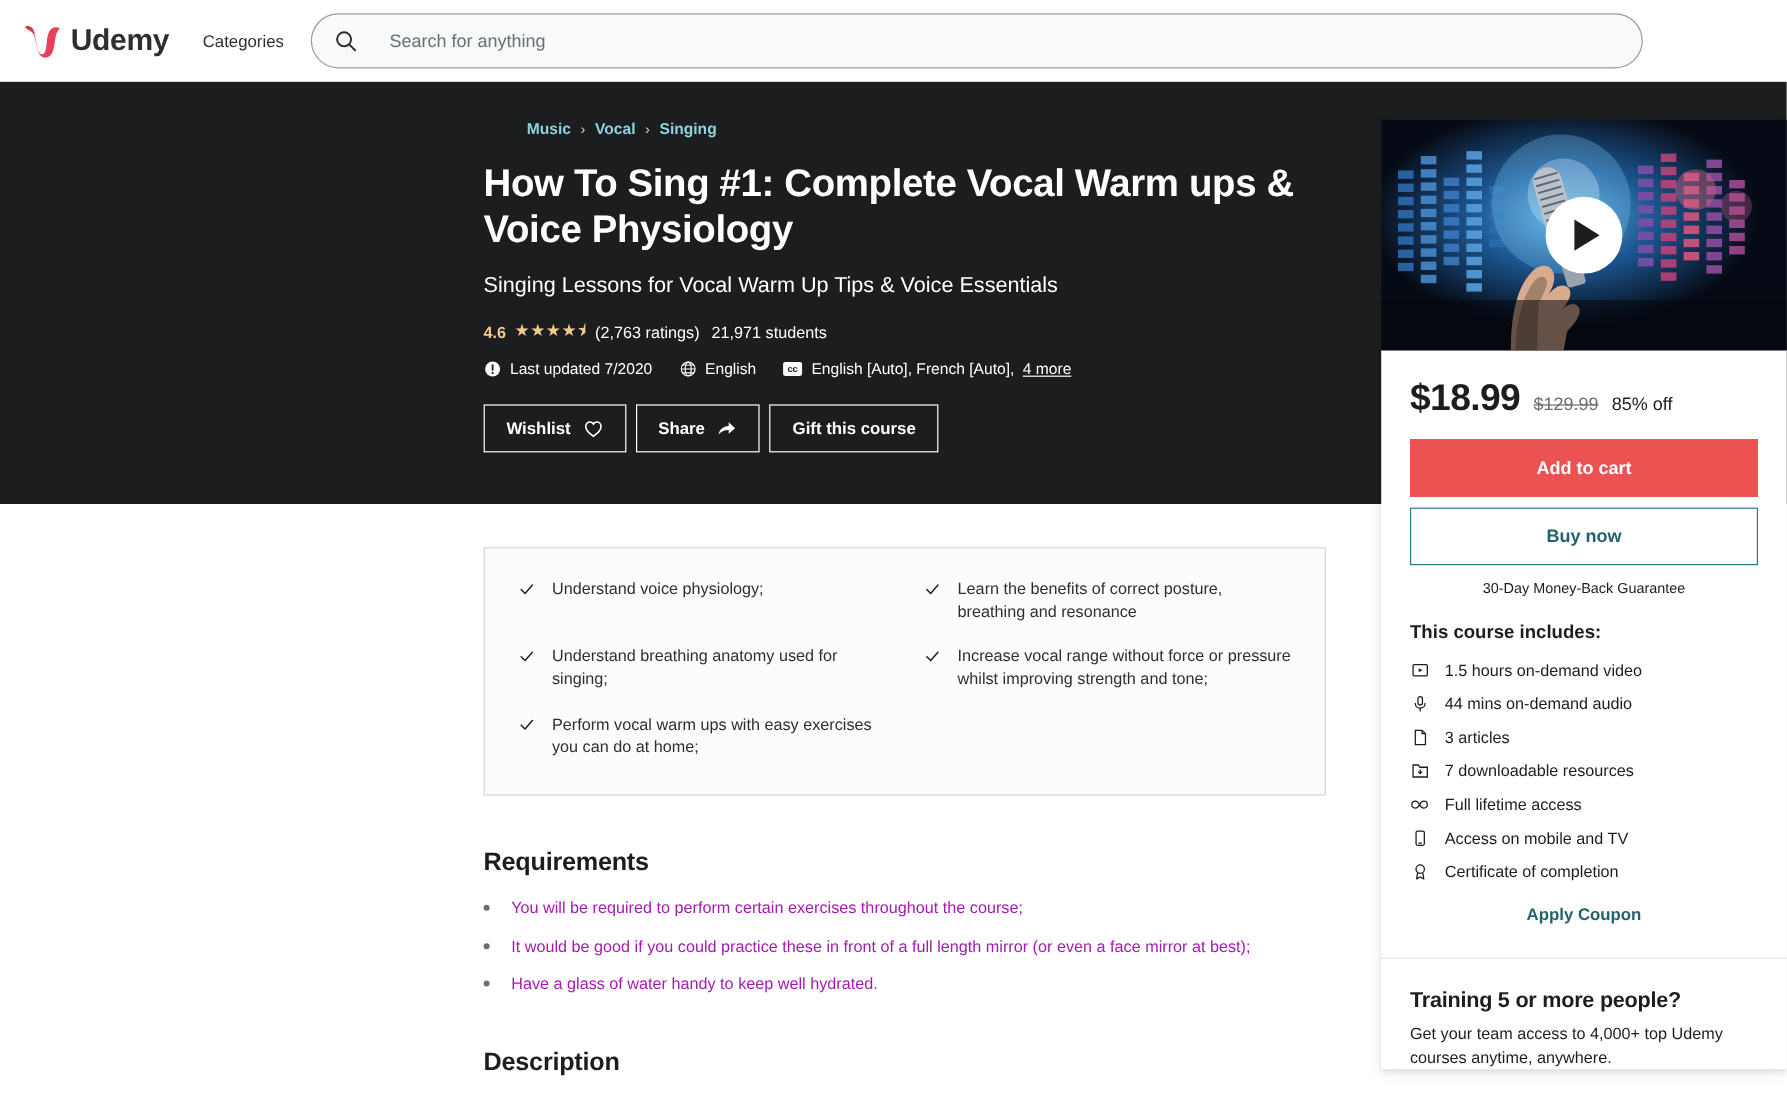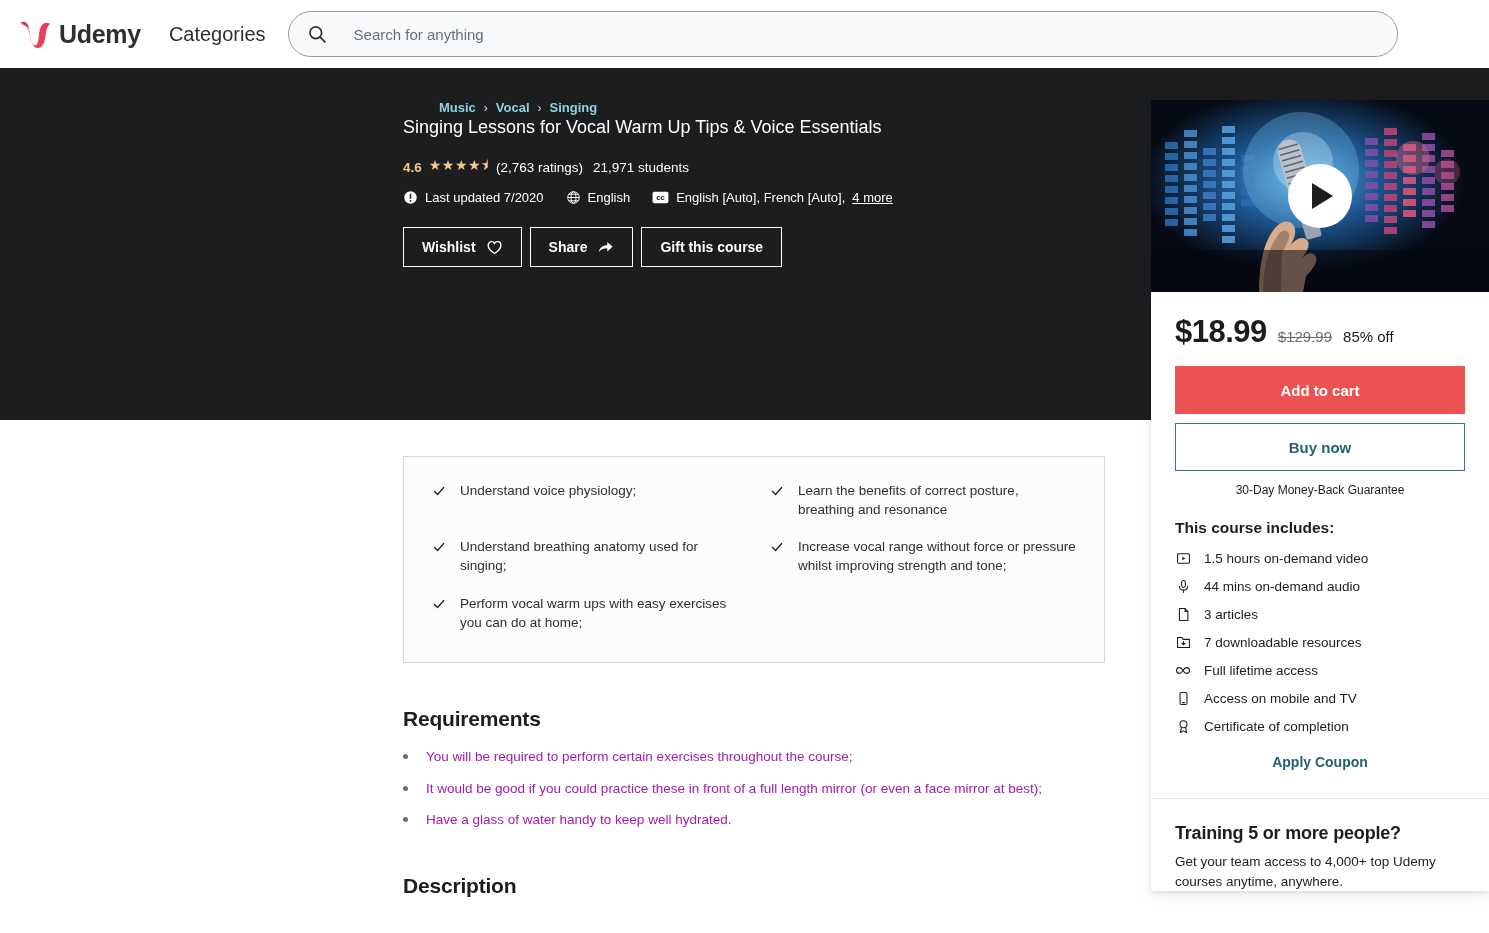--- a/index.html
+++ b/index.html
@@ -40,7 +40,7 @@
     letter-spacing: -0.3px;
   }
   #categories-link {
-    font-size: 20px;
+    font-size: 14px;
     color: #2d2f31;
     cursor: pointer;
     margin-right: 22px;

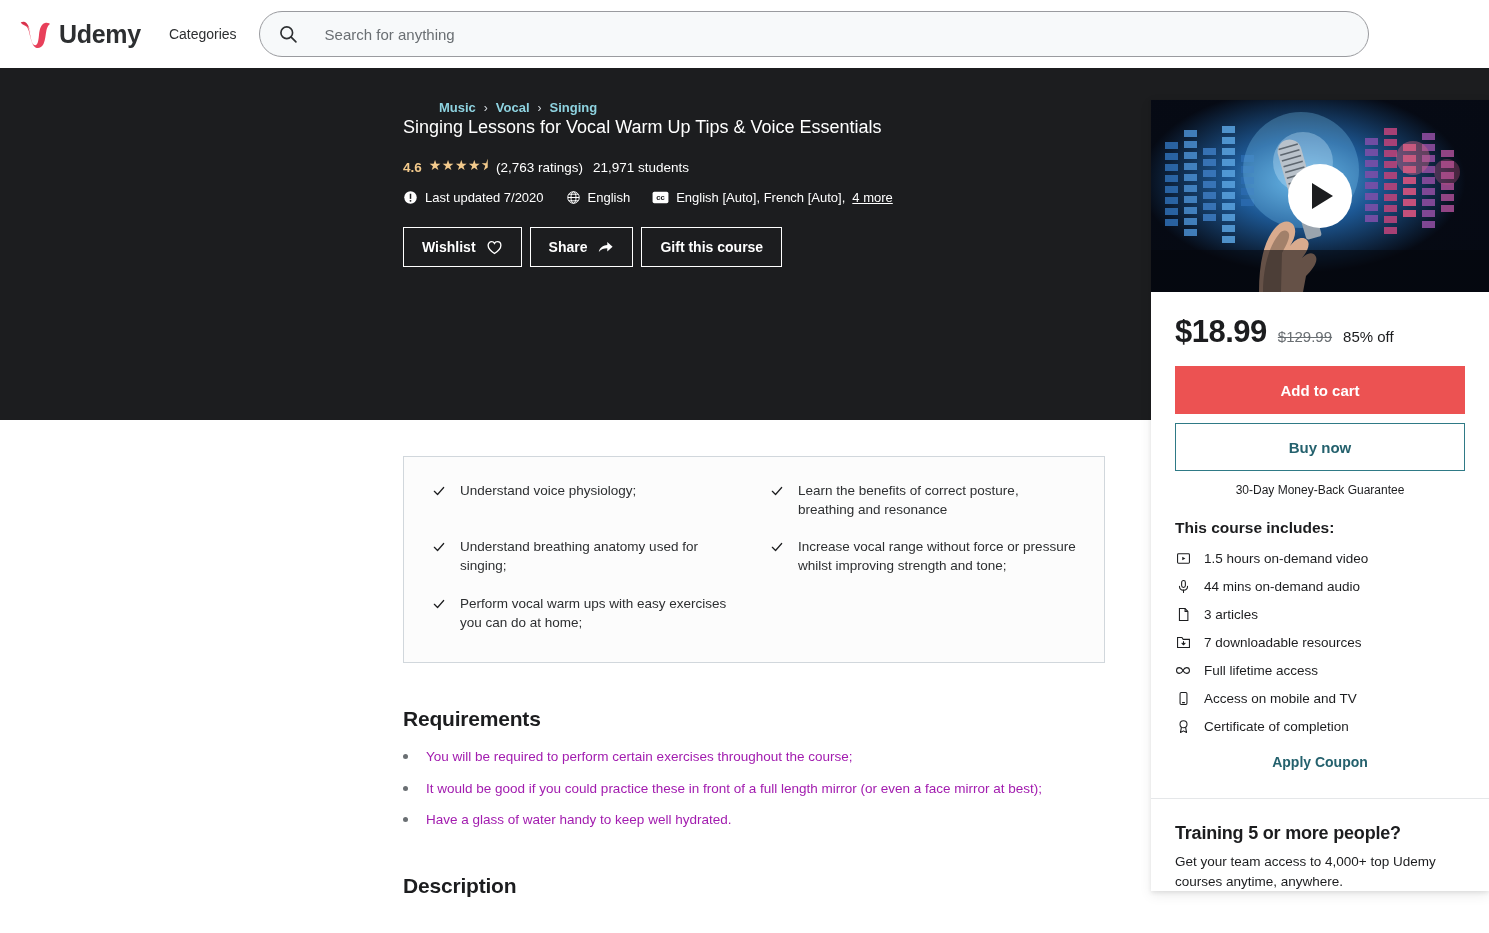--- a/index.html
+++ b/index.html
@@ -92,6 +92,7 @@
     gap: 8px;
     font-size: 13px;
     font-weight: bold;
+    margin-bottom: 18px;
     padding-left: 36px;
   }
   #breadcrumb a { color: #8ed3e0; text-decoration: none; cursor: pointer; }

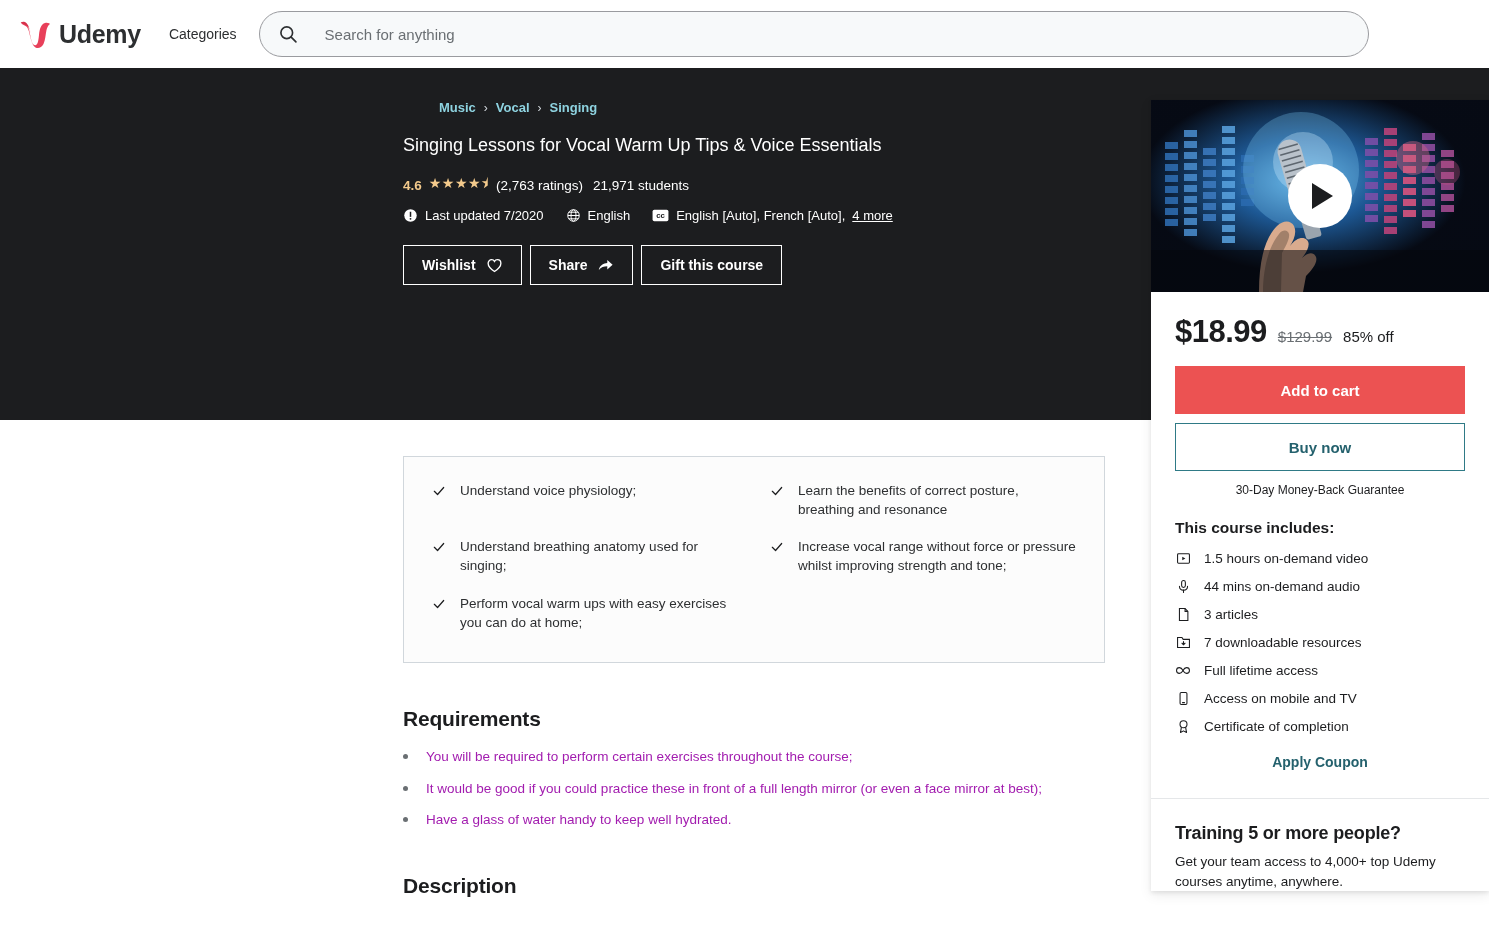--- a/index.html
+++ b/index.html
@@ -354,6 +354,7 @@
       <a>Singing</a>
     </div>
 
+    <h1 id="course-title">How To Sing #1: Complete Vocal Warm ups &amp; Voice Physiology</h1>
     <p id="course-headline">Singing Lessons for Vocal Warm Up Tips &amp; Voice Essentials</p>
 
     <div id="rating-row">

